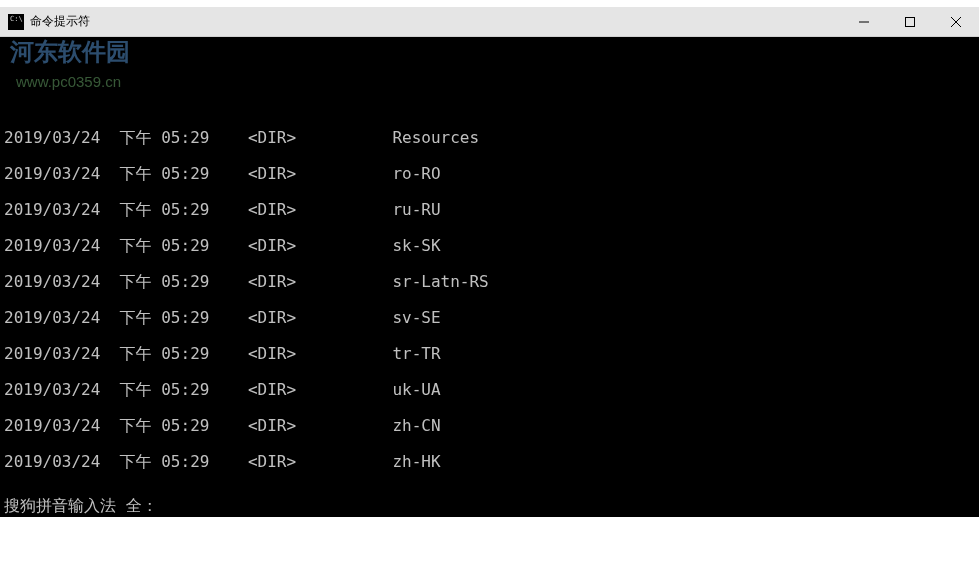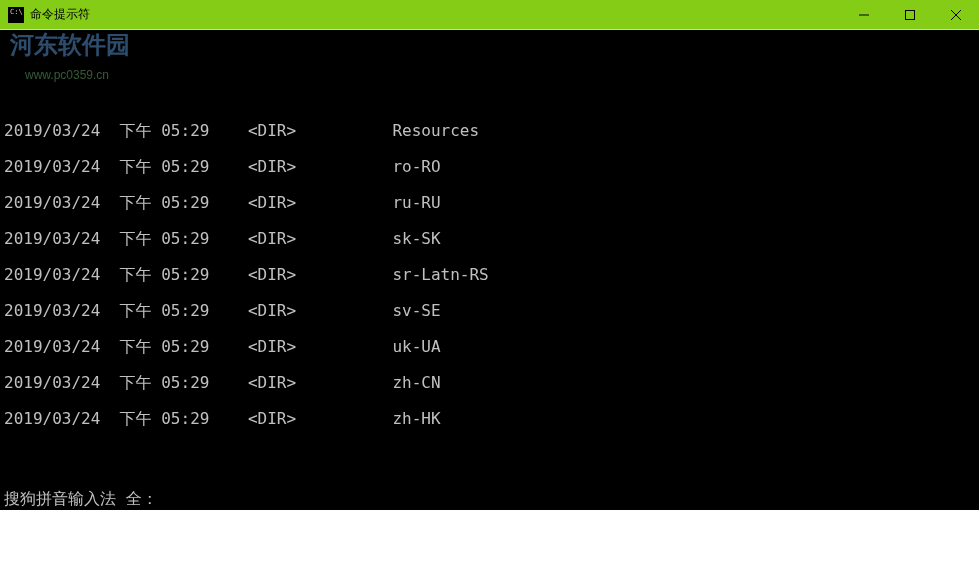--- a/index.html
+++ b/index.html
@@ -18,10 +18,11 @@
     }
     .titlebar {
       height: 30px;
-      background: #84cc16;
+      background: #e5e5e5;
       display: flex;
       align-items: center;
       border-bottom: 1px solid #d0d0d0;
+      margin-top: 7px;
     }
     .titlebar-icon {
       width: 16px;

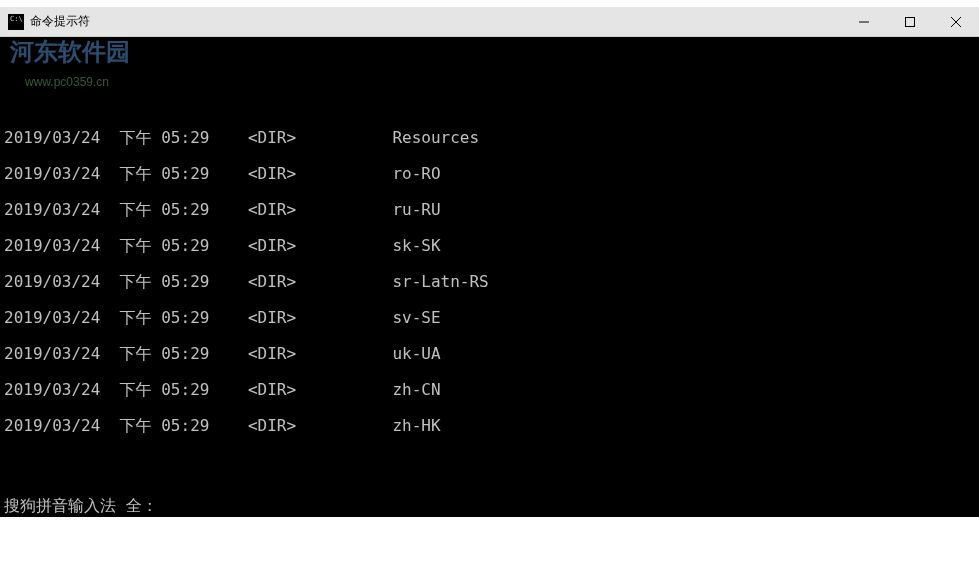--- a/index.html
+++ b/index.html
@@ -88,9 +88,9 @@
     .watermark-sub {
       position: absolute;
       top: 36px;
-      left: 25px;
+      left: 16px;
       color: rgba(100, 160, 100, 0.55);
-      font-size: 12px;
+      font-size: 15px;
       font-family: Arial, sans-serif;
       pointer-events: none;
       z-index: 2;

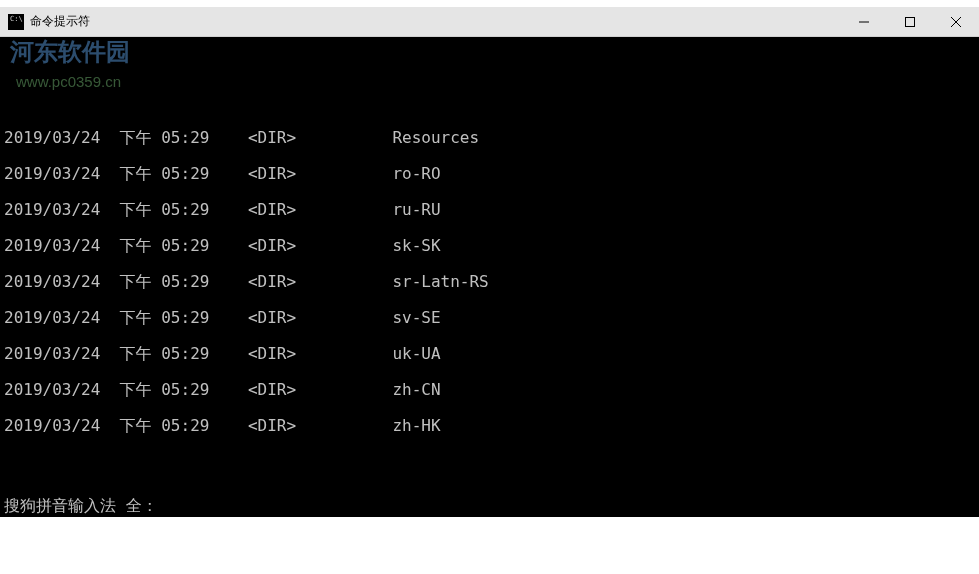--- a/index.html
+++ b/index.html
@@ -144,6 +144,7 @@
 <span class="dir-row"><span>2019/03/24</span>  <span>下午 05:29</span>    <span>&lt;DIR&gt;</span>          <span>sk-SK</span></span>
 <span class="dir-row"><span>2019/03/24</span>  <span>下午 05:29</span>    <span>&lt;DIR&gt;</span>          <span>sr-Latn-RS</span></span>
 <span class="dir-row"><span>2019/03/24</span>  <span>下午 05:29</span>    <span>&lt;DIR&gt;</span>          <span>sv-SE</span></span>
+<span class="dir-row"><span>2019/03/24</span>  <span>下午 05:29</span>    <span>&lt;DIR&gt;</span>          <span>tr-TR</span></span>
 <span class="dir-row"><span>2019/03/24</span>  <span>下午 05:29</span>    <span>&lt;DIR&gt;</span>          <span>uk-UA</span></span>
 <span class="dir-row"><span>2019/03/24</span>  <span>下午 05:29</span>    <span>&lt;DIR&gt;</span>          <span>zh-CN</span></span>
 <span class="dir-row"><span>2019/03/24</span>  <span>下午 05:29</span>    <span>&lt;DIR&gt;</span>          <span>zh-HK</span></span>

